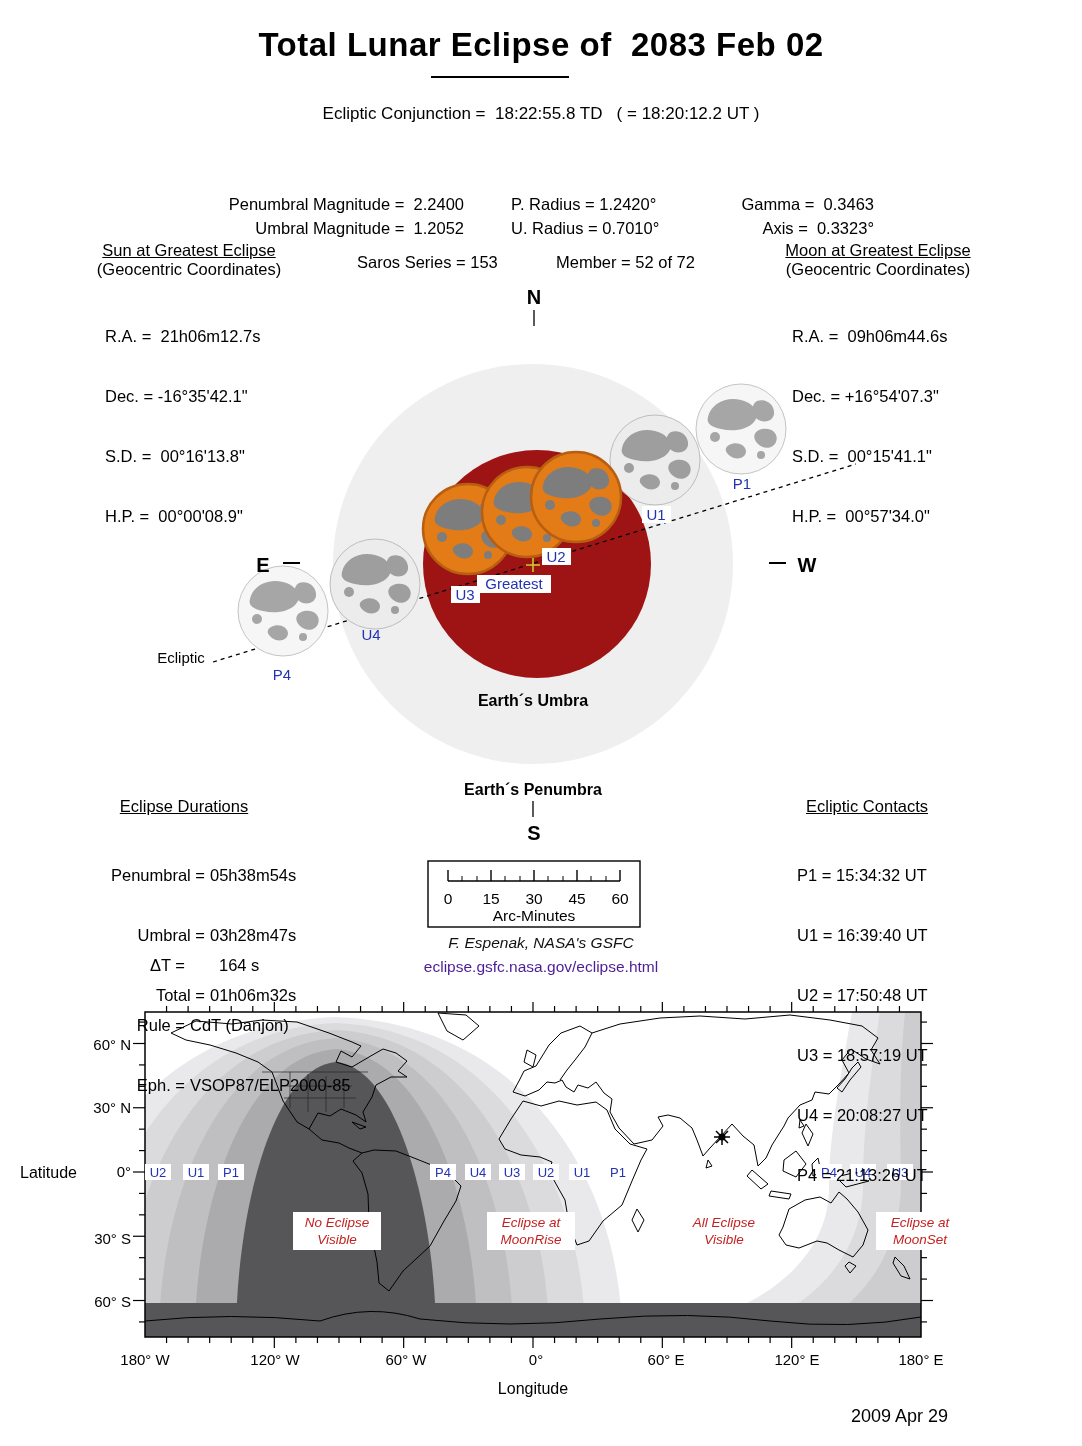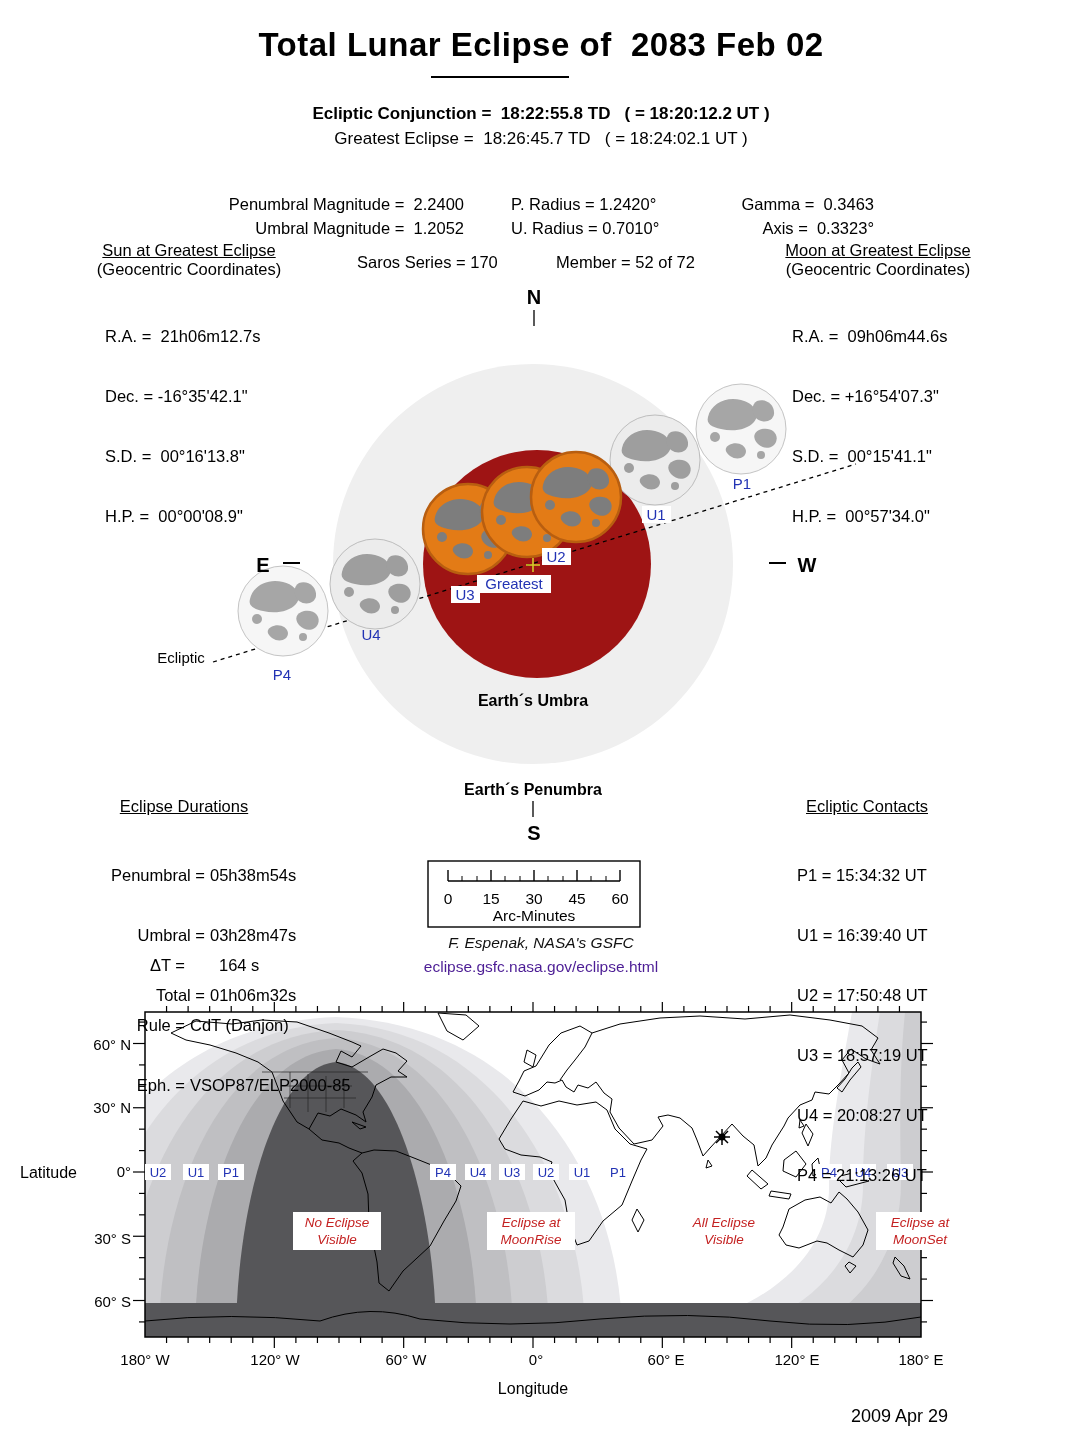--- a/index.html
+++ b/index.html
@@ -412,7 +412,7 @@
 <div class="abs ctr title" style="top:26px;">Total Lunar Eclipse of  2083 Feb 02</div>
 <div class="abs" style="top:76px;left:431px;width:138px;height:2px;background:#000;"></div>
 
-<div class="abs ctr t17" style="top:104px;font-weight:bold;">Ecliptic Conjunction =  18:22:55.8 TD   ( = 18:20:12.2 UT )</div>
+<div class="abs ctr t17" style="top:104px;">Ecliptic Conjunction =  18:22:55.8 TD   ( = 18:20:12.2 UT )</div>
 <div class="abs ctr t17" style="top:129px;">Greatest Eclipse =  18:26:45.7 TD   ( = 18:24:02.1 UT )</div>
 
 <div class="abs t16" style="top:162px;right:618px;">Penumbral Magnitude =  2.2400</div>

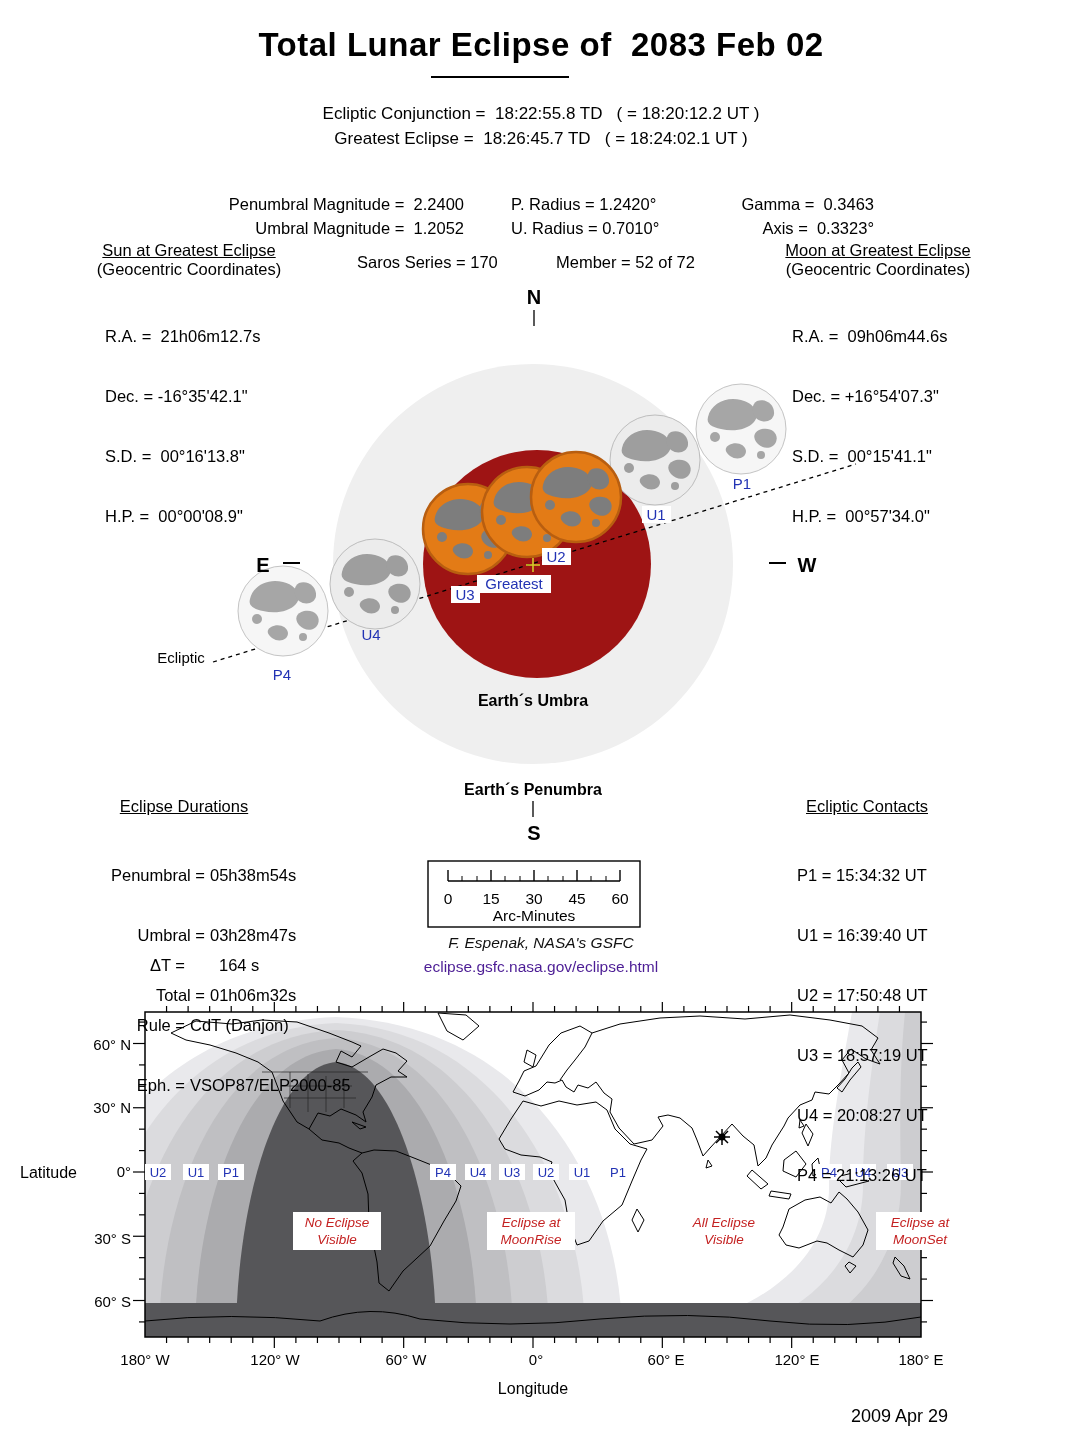--- a/index.html
+++ b/index.html
@@ -413,7 +413,6 @@
 <div class="abs" style="top:76px;left:431px;width:138px;height:2px;background:#000;"></div>
 
 <div class="abs ctr t17" style="top:104px;">Ecliptic Conjunction =  18:22:55.8 TD   ( = 18:20:12.2 UT )</div>
-<div class="abs ctr t17" style="top:129px;">Greatest Eclipse =  18:26:45.7 TD   ( = 18:24:02.1 UT )</div>
 
 <div class="abs t16" style="top:162px;right:618px;">Penumbral Magnitude =  2.2400</div>
 <div class="abs t16" style="top:162px;left:511px;">P. Radius = 1.2420°</div>

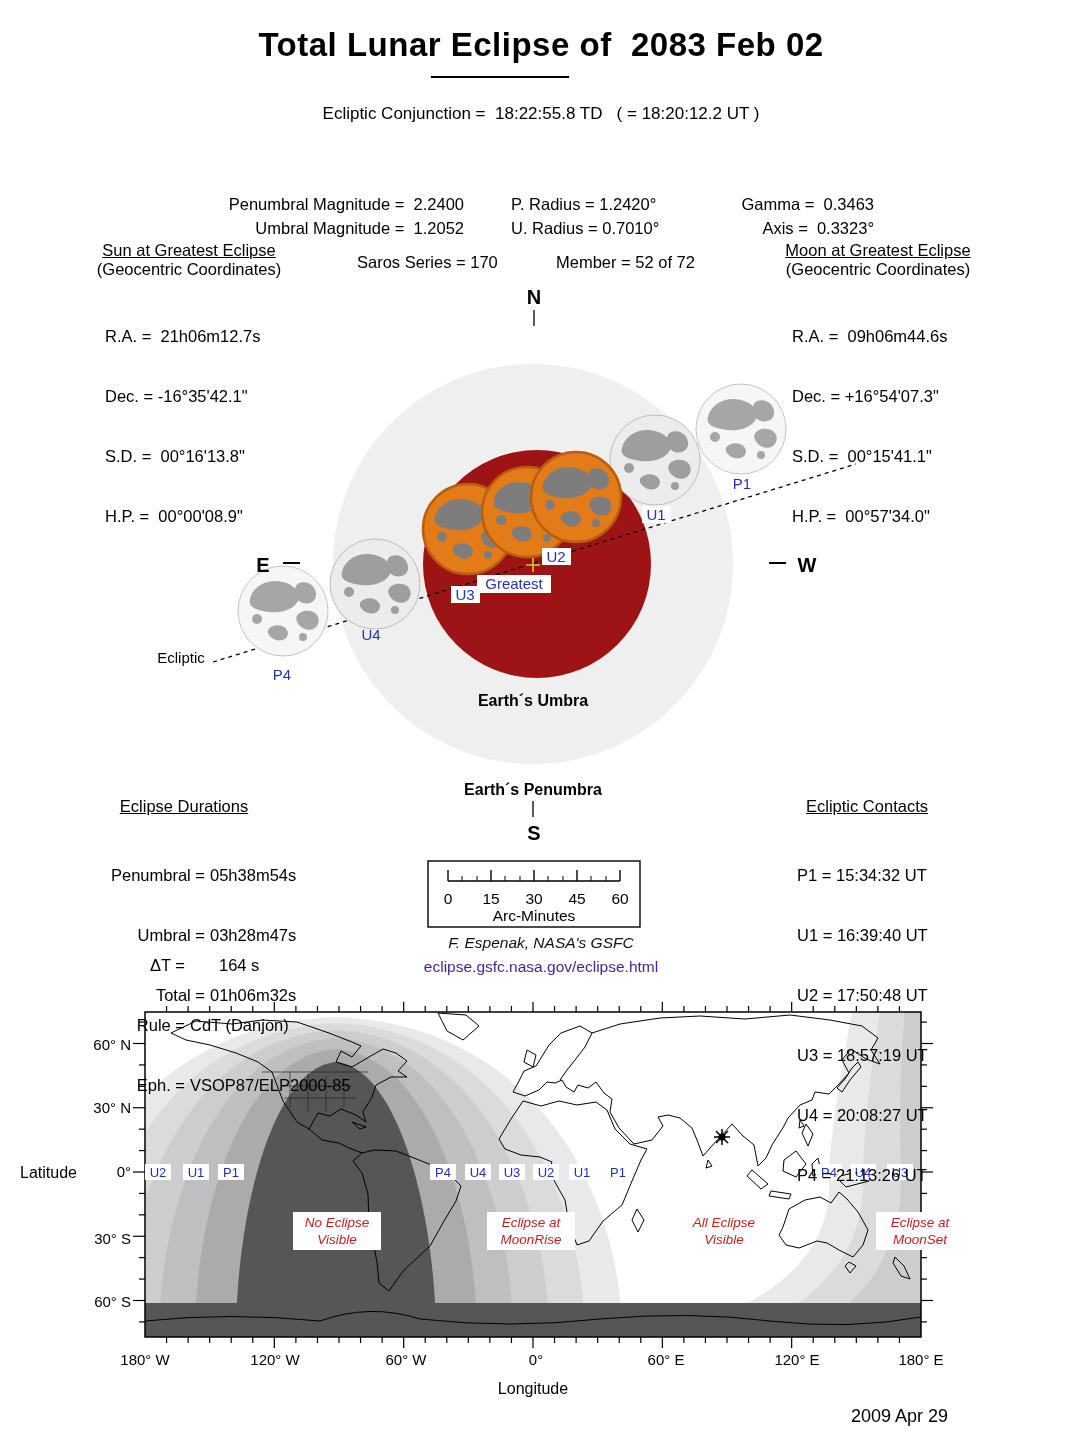--- a/index.html
+++ b/index.html
@@ -420,7 +420,7 @@
 <div class="abs t16" style="top:186px;right:618px;">Umbral Magnitude =  1.2052</div>
 <div class="abs t16" style="top:186px;left:511px;">U. Radius = 0.7010°</div>
 <div class="abs t16" style="top:186px;right:208px;">Axis =  0.3323°</div>
-<div class="abs t16" style="top:220px;left:357px;">Saros Series = 170</div>
+<div class="abs t16" style="top:220px;left:357px;">Saros Series = 153</div>
 <div class="abs t16" style="top:220px;left:556px;">Member = 52 of 72</div>
 
 <div class="abs blockhead" style="top:241px;left:93px;width:192px;">Sun at Greatest Eclipse</div>

